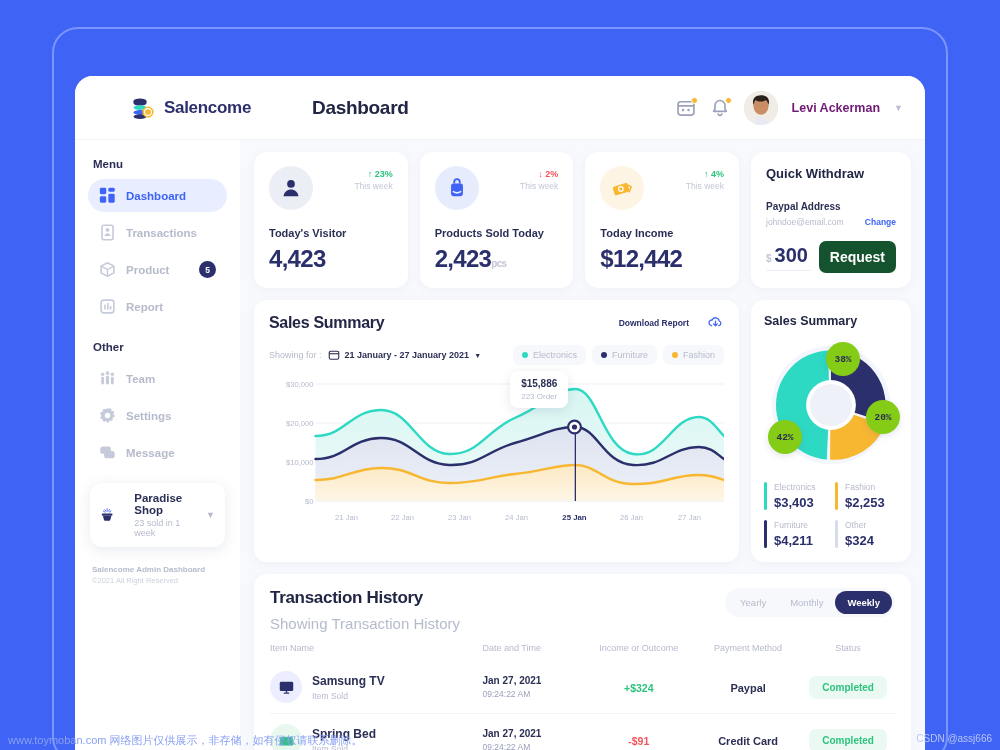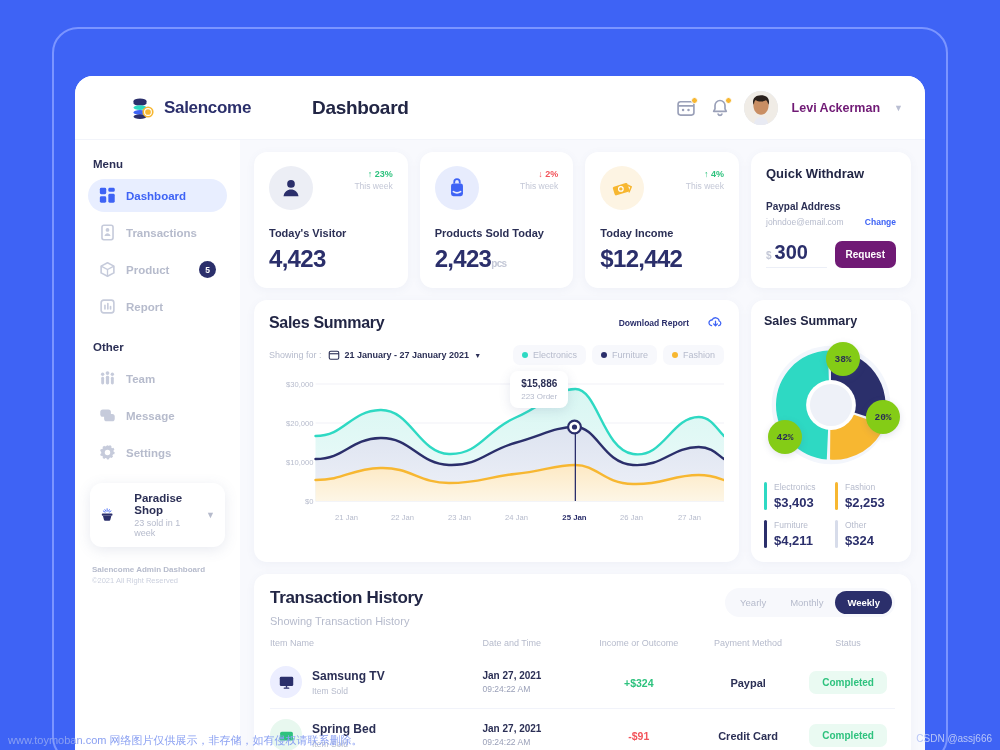--- a/index.html
+++ b/index.html
@@ -151,8 +151,8 @@
   .w-cur { font-size: 10px; color: #c3c7d6; font-weight: bold; }
   .w-amt { font-size: 20px; font-weight: bold; color: #2b2f6b; }
   .w-btn {
-    background: #701a75; color: #fff; border: none;
-    font-size: 10px; font-weight: bold; border-radius: 7px;
+    background: #14532d; color: #fff; border: none;
+    font-size: 14px; font-weight: bold; border-radius: 7px;
     padding: 8px 11px; cursor: pointer;
     font-family: "Liberation Sans", sans-serif;
   }

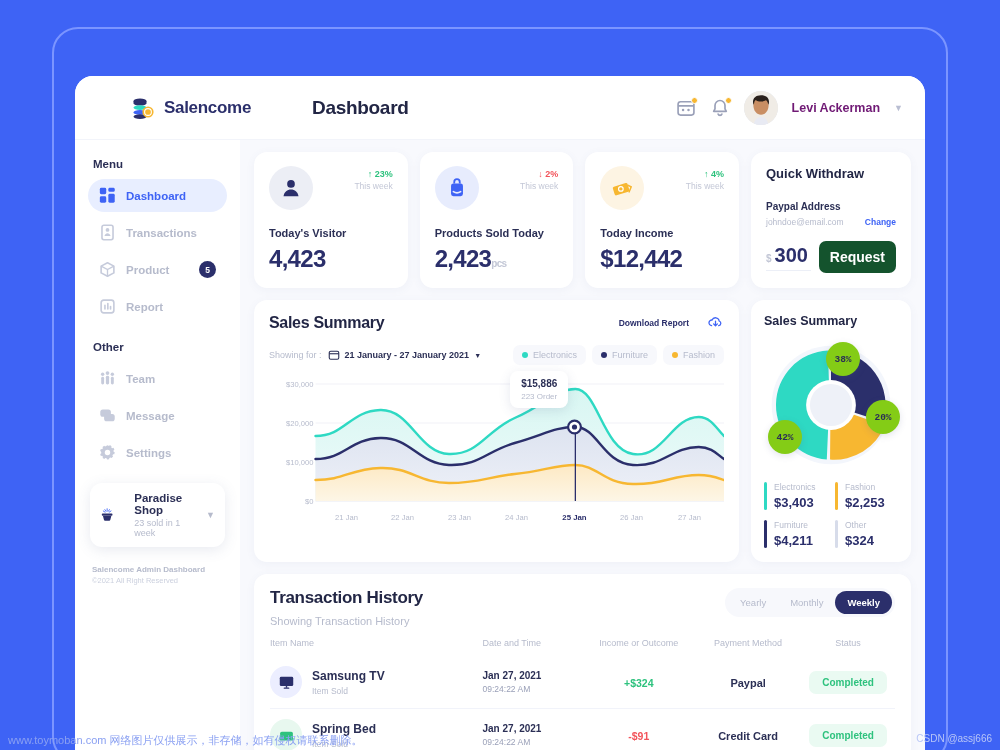--- a/index.html
+++ b/index.html
@@ -350,18 +350,18 @@
 
       <div class="nav-item">
         <svg width="17" height="17" viewBox="0 0 20 20">
+          <path d="M10 1.6l1.9.8.9-1.1 1.9 1.4-.3 1.4 1.4.9 1.3-.5 1 2.2-1.1.9.2 1.6 1.3.6-.5 2.3-1.4.1-.8 1.4.7 1.2-1.7 1.6-1.3-.6-1.4.7-.2 1.4-2.4.2-.6-1.3-1.6-.2-1 1.1-2-1.2.3-1.4-1-1.2-1.4.2-.8-2.3 1.2-.7v-1.6L1.4 8l.8-2.2 1.4.3 1-1.2-.4-1.3L6.1 2l1.1 1z" fill="#c6cbdb"></path>
+          <circle cx="10" cy="10" r="3.2" fill="#fff"></circle>
+        </svg>
+        <span class="nav-text">Settings</span>
+      </div>
+
+      <div class="nav-item">
+        <svg width="17" height="17" viewBox="0 0 20 20">
           <rect x="1.5" y="3" width="12.5" height="8.6" rx="3" fill="#c6cbdb"></rect>
           <rect x="6" y="8.2" width="12.5" height="8.6" rx="3" fill="#c6cbdb"></rect>
         </svg>
         <span class="nav-text">Message</span>
-      </div>
-
-      <div class="nav-item">
-        <svg width="17" height="17" viewBox="0 0 20 20">
-          <path d="M10 1.6l1.9.8.9-1.1 1.9 1.4-.3 1.4 1.4.9 1.3-.5 1 2.2-1.1.9.2 1.6 1.3.6-.5 2.3-1.4.1-.8 1.4.7 1.2-1.7 1.6-1.3-.6-1.4.7-.2 1.4-2.4.2-.6-1.3-1.6-.2-1 1.1-2-1.2.3-1.4-1-1.2-1.4.2-.8-2.3 1.2-.7v-1.6L1.4 8l.8-2.2 1.4.3 1-1.2-.4-1.3L6.1 2l1.1 1z" fill="#c6cbdb"></path>
-          <circle cx="10" cy="10" r="3.2" fill="#fff"></circle>
-        </svg>
-        <span class="nav-text">Settings</span>
       </div>
 
       <div class="shop-card">

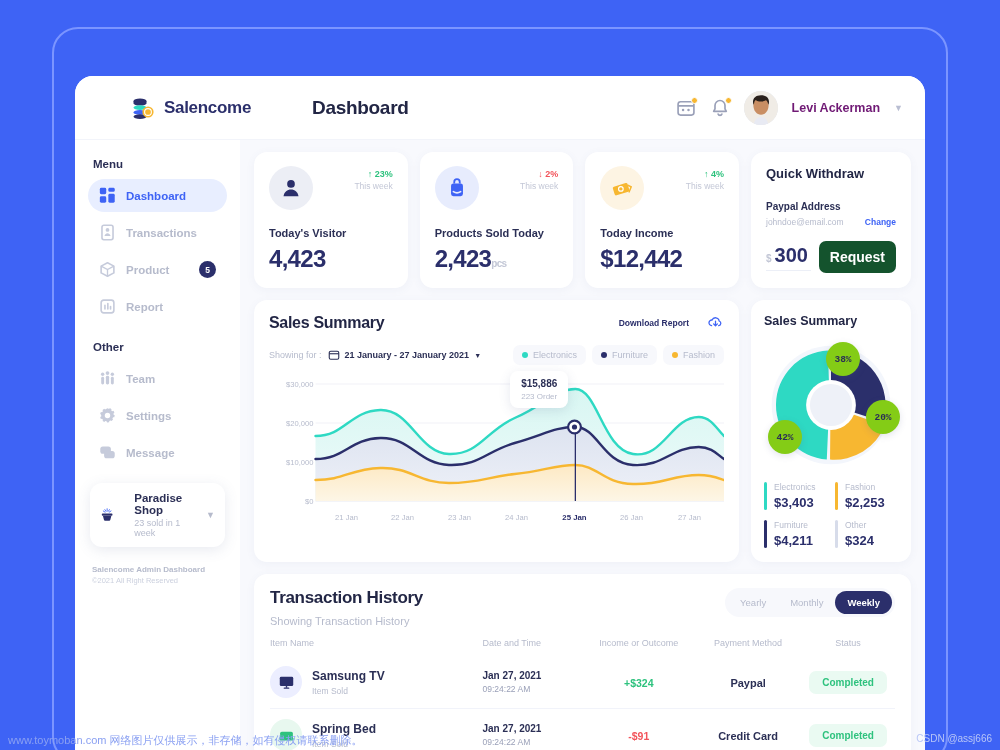--- a/index.html
+++ b/index.html
@@ -200,7 +200,7 @@
   .trans { margin-top: 12px; padding: 14px 16px 0 16px; }
   .t-head { display: flex; align-items: flex-start; }
   .t-title { font-size: 17px; font-weight: bold; color: #222645; letter-spacing: -0.3px; }
-  .t-sub { font-size: 11px; color: #b6bbcc; margin-top: 7px; }
+  .t-sub { font-size: 15px; color: #b6bbcc; margin-top: 7px; }
   .toggle {
     margin-left: auto; background: #f7f8fc; border-radius: 16px;
     display: flex; align-items: center; padding: 3px;

